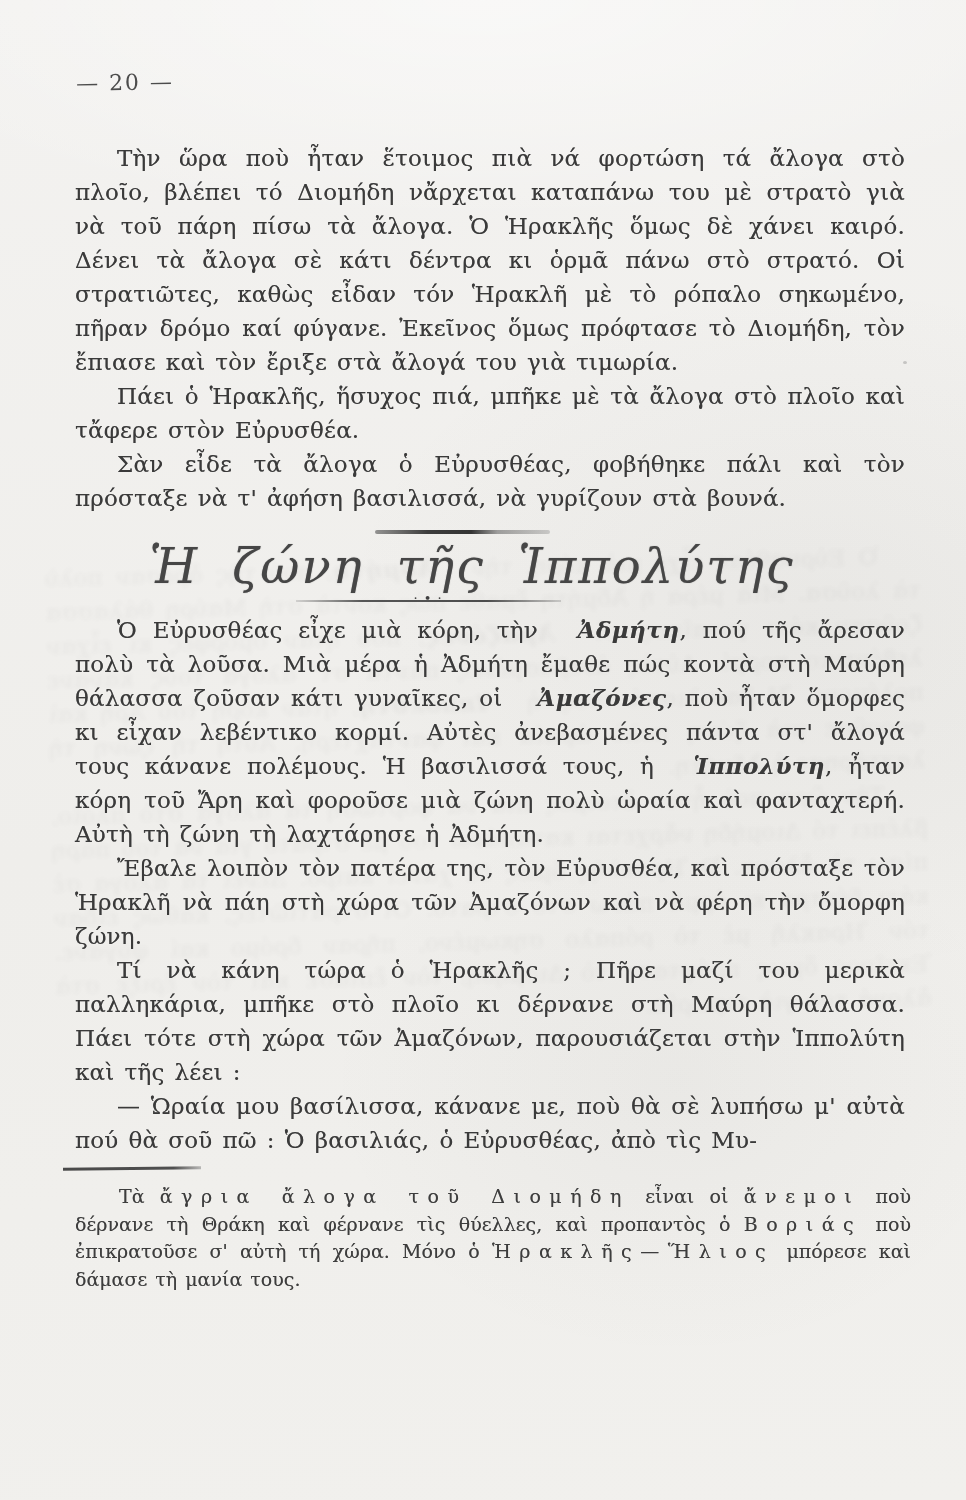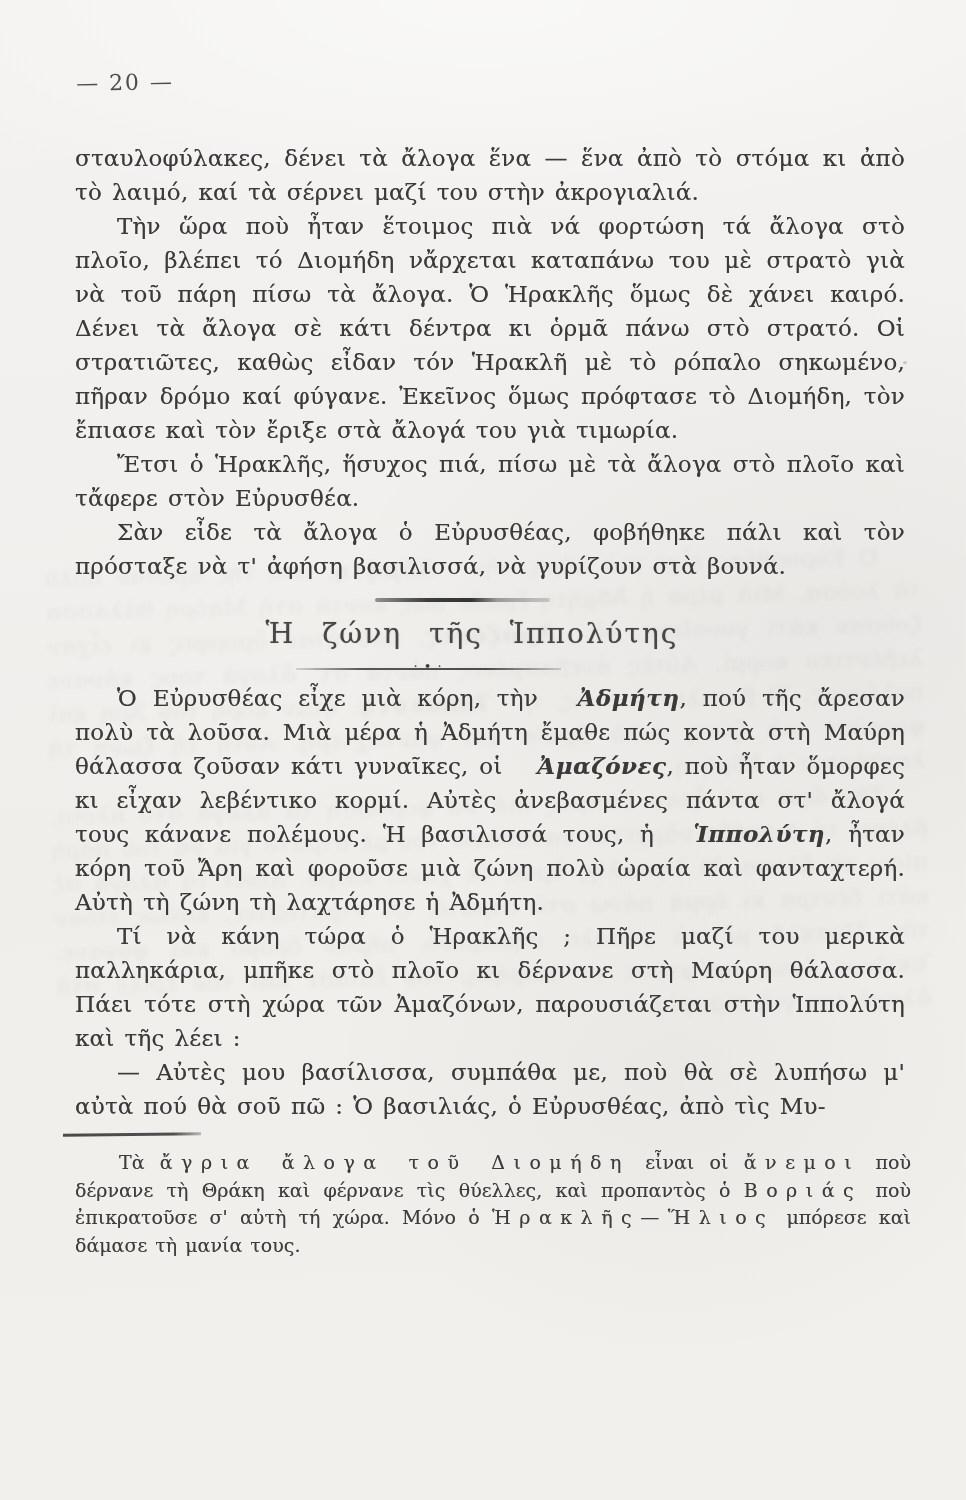--- a/index.html
+++ b/index.html
@@ -121,7 +121,6 @@
 
   <div class="text-block">
 
-    <p class="para noindent"><span>σταυλοφύλακες, δένει τὰ ἄλογα ἕνα — ἕνα ἀπὸ τὸ στόμα κι ἀπὸ τὸ λαιμό, καί τὰ σέρνει μαζί του στὴν ἀκρογιαλιά.</span></p>
     <p class="para"><span>Τὴν ὥρα ποὺ ἦταν ἕτοιμος πιὰ νά φορτώση τά ἄλογα στὸ πλοῖο, βλέπει τό Διομήδη νἄρχεται καταπάνω του μὲ στρατὸ γιὰ νὰ τοῦ πάρη πίσω τὰ ἄλογα. Ὁ Ἡρακλῆς ὅμως δὲ χάνει καιρό. Δένει τὰ ἄλογα σὲ κάτι  δέντρα  κι ὁρμᾶ πάνω στὸ στρατό.  Οἱ στρατιῶτες, καθὼς εἶδαν τόν Ἡρακλῆ μὲ τὸ ρόπαλο σηκωμένο, πῆραν δρόμο καί φύγανε. Ἐκεῖνος ὅμως πρόφτασε τὸ Διομήδη, τὸν ἔπιασε καὶ τὸν ἔριξε στὰ ἄλογά του γιὰ τιμωρία.</span></p>
     <p class="para"><span>Ἔτσι ὁ Ἡρακλῆς, ἥσυχος πιά, πίσω μὲ τὰ ἄλογα στὸ πλοῖο καὶ τἄφερε στὸν Εὐρυσθέα.</span></p>
     <p class="para"><span>Σὰν εἶδε τὰ ἄλογα ὁ Εὐρυσθέας, φοβήθηκε πάλι καὶ τὸν πρόσταξε νὰ τ' ἀφήση βασιλισσά, νὰ γυρίζουν στὰ βουνά.</span></p>

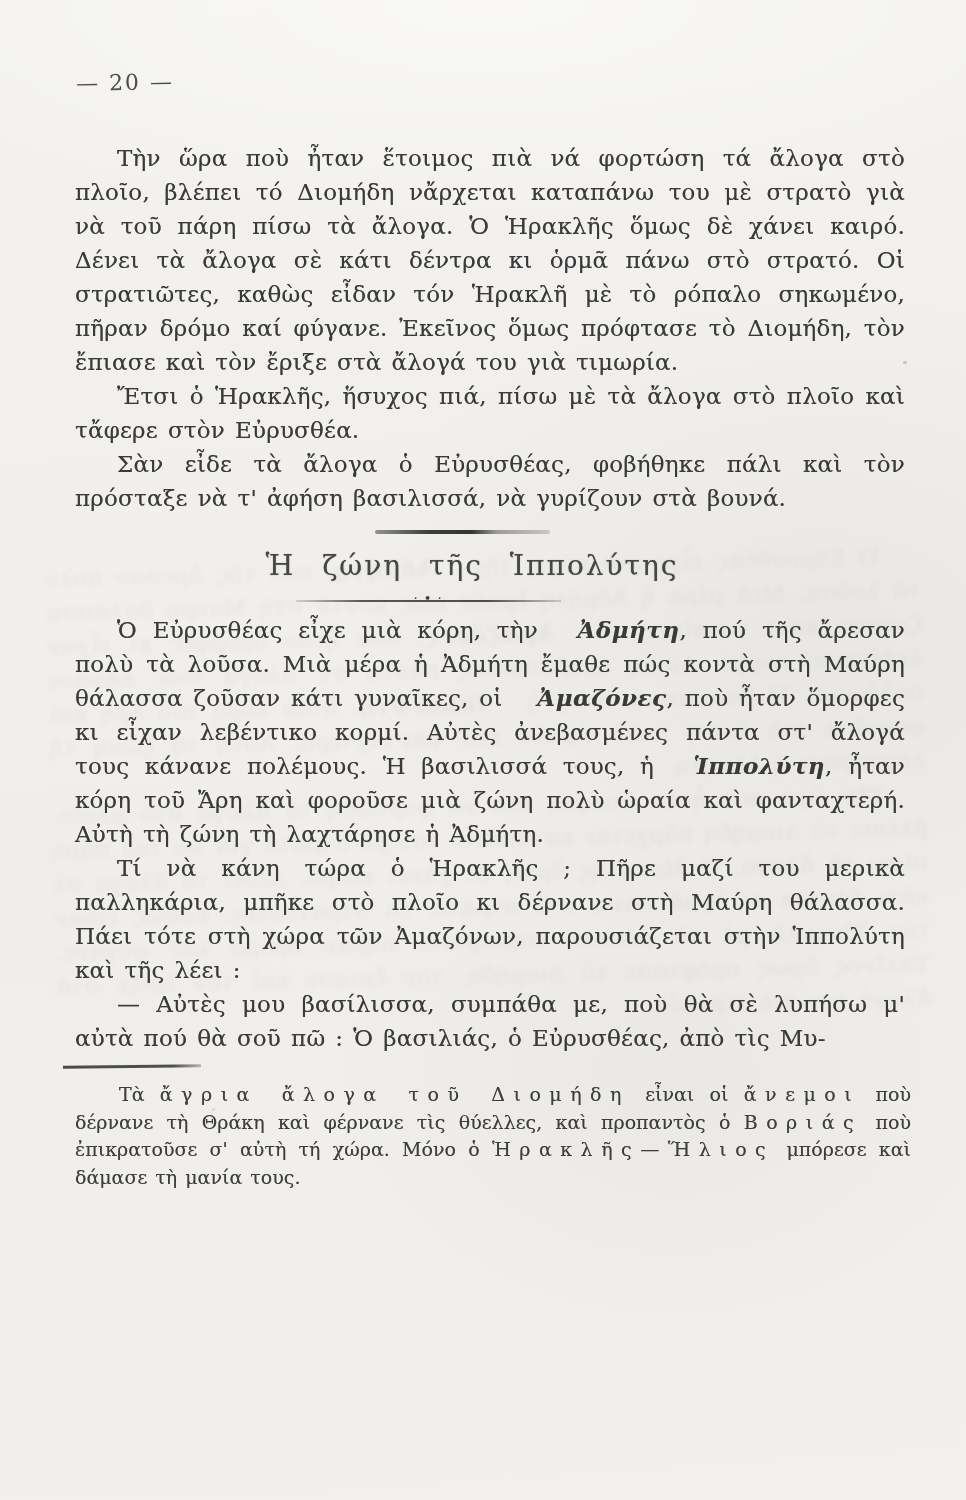--- a/index.html
+++ b/index.html
@@ -122,7 +122,7 @@
   <div class="text-block">
 
     <p class="para"><span>Τὴν ὥρα ποὺ ἦταν ἕτοιμος πιὰ νά φορτώση τά ἄλογα στὸ πλοῖο, βλέπει τό Διομήδη νἄρχεται καταπάνω του μὲ στρατὸ γιὰ νὰ τοῦ πάρη πίσω τὰ ἄλογα. Ὁ Ἡρακλῆς ὅμως δὲ χάνει καιρό. Δένει τὰ ἄλογα σὲ κάτι  δέντρα  κι ὁρμᾶ πάνω στὸ στρατό.  Οἱ στρατιῶτες, καθὼς εἶδαν τόν Ἡρακλῆ μὲ τὸ ρόπαλο σηκωμένο, πῆραν δρόμο καί φύγανε. Ἐκεῖνος ὅμως πρόφτασε τὸ Διομήδη, τὸν ἔπιασε καὶ τὸν ἔριξε στὰ ἄλογά του γιὰ τιμωρία.</span></p>
-    <p class="para"><span>Ἔτσι ὁ Ἡρακλῆς, ἥσυχος πιά, πίσω μὲ τὰ ἄλογα στὸ πλοῖο καὶ τἄφερε στὸν Εὐρυσθέα.</span></p>
+    <p class="para"><span>Πάει ὁ Ἡρακλῆς, ἥσυχος πιά, μπῆκε μὲ τὰ ἄλογα στὸ πλοῖο καὶ τἄφερε στὸν Εὐρυσθέα.</span></p>
     <p class="para"><span>Σὰν εἶδε τὰ ἄλογα ὁ Εὐρυσθέας, φοβήθηκε πάλι καὶ τὸν πρόσταξε νὰ τ' ἀφήση βασιλισσά, νὰ γυρίζουν στὰ βουνά.</span></p>
 
     <div class="heading-block">

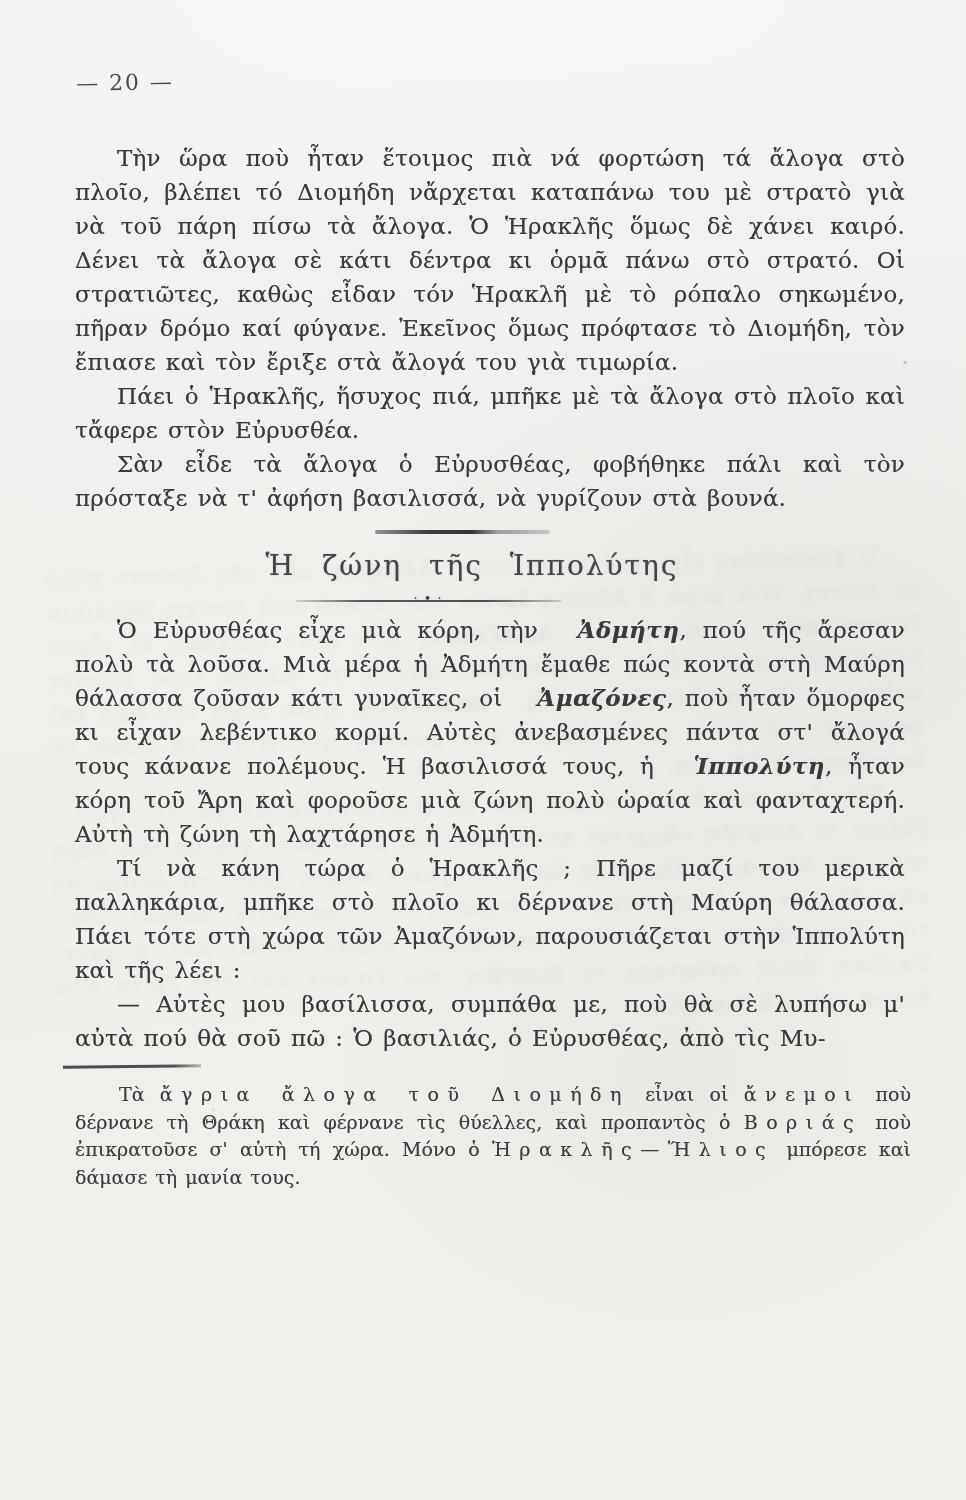--- a/index.html
+++ b/index.html
@@ -64,12 +64,13 @@
   .heading {
     margin: 8px 0 10px;
     transform: translateX(-18px);
-    font-size: 28px; line-height: 48px;
+    font-size: 48px; line-height: 48px;
     font-weight: normal;
     color: #464646;
     letter-spacing: 2px;
     word-spacing: 16px;
     text-shadow: 0 0 1px rgba(70,70,70,0.5);
+    font-style: italic;
   }
   .rule-bottom {
     width: 265px; height: 2px;

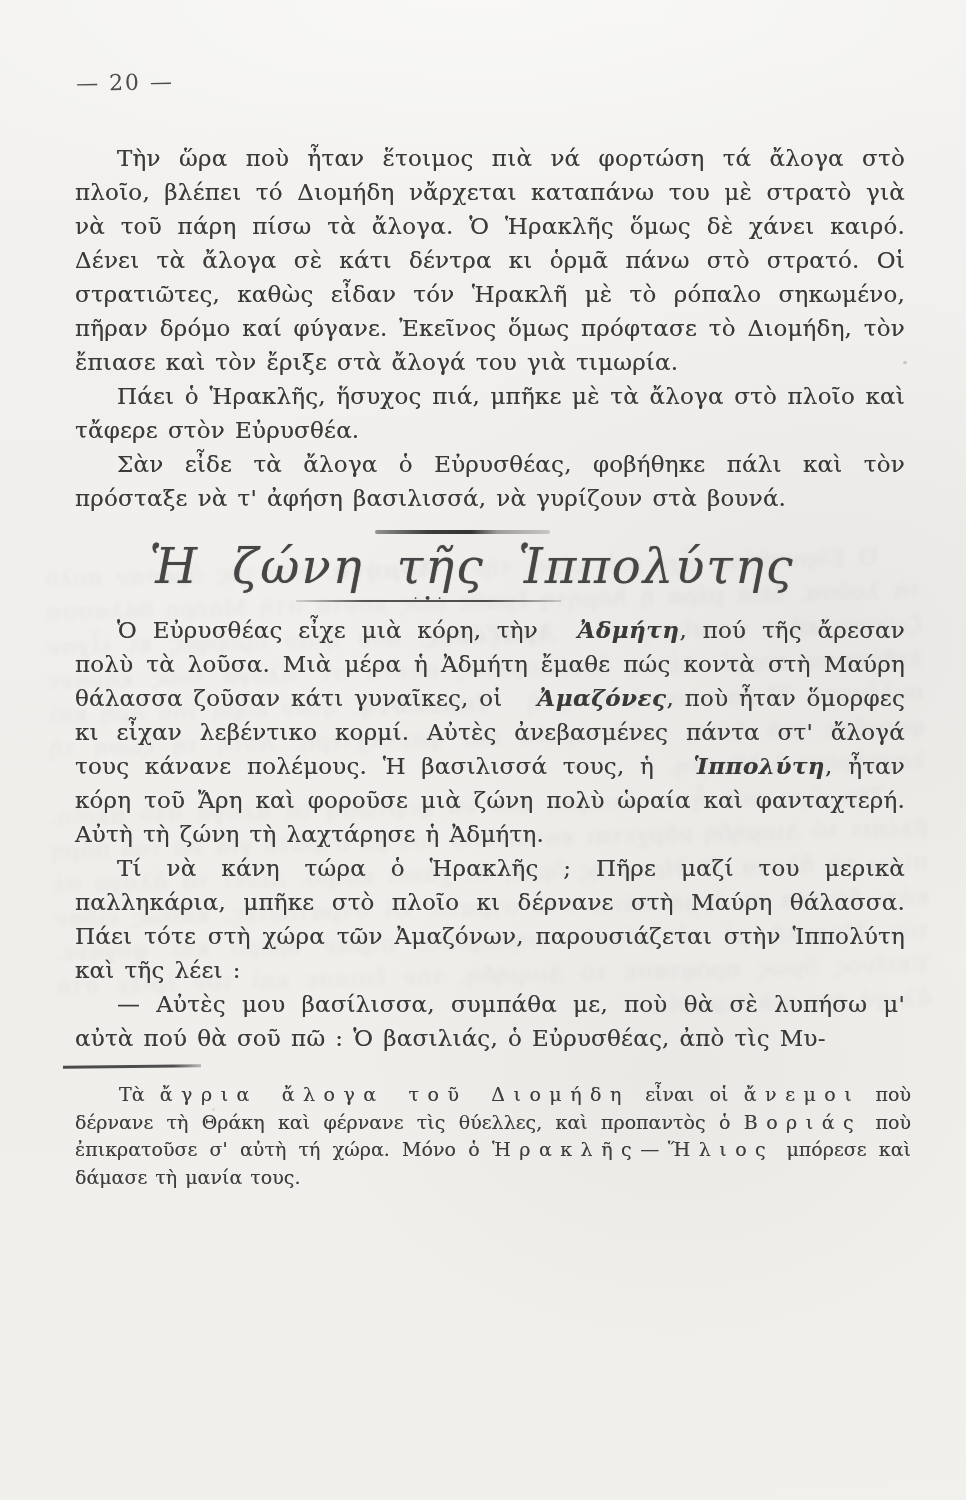--- a/index.html
+++ b/index.html
@@ -135,6 +135,7 @@
     </div>
 
     <p class="para"><span>Ὁ Εὐρυσθέας εἶχε μιὰ κόρη, τὴν </span><span class="seg-bold">Ἀδμήτη</span><span>, πού τῆς ἄρεσαν πολὺ  τὰ λοῦσα.  Μιὰ  μέρα ἡ Ἀδμήτη ἔμαθε πώς κοντὰ στὴ Μαύρη θάλασσα ζοῦσαν κάτι γυναῖκες, οἱ </span><span class="seg-bold">Ἀμαζόνες</span><span>, ποὺ ἦταν ὅμορφες κι εἶχαν λεβέντικο κορμί. Αὐτὲς ἀνεβασμένες πάντα στ' ἄλογά τους κάνανε πολέμους. Ἡ βασιλισσά τους, ἡ </span><span class="seg-bold">Ἱππολύτη</span><span>, ἦταν κόρη τοῦ Ἄρη καὶ φοροῦσε μιὰ ζώνη πολὺ ὡραία καὶ φανταχτερή. Αὐτὴ τὴ ζώνη τὴ λαχτάρησε ἡ Ἀδμήτη.</span></p>
+    <p class="para"><span>Ἔβαλε λοιπὸν τὸν πατέρα της, τὸν Εὐρυσθέα, καὶ πρόσταξε τὸν Ἡρακλῆ νὰ πάη στὴ χώρα τῶν Ἀμαζόνων καὶ νὰ φέρη τὴν ὄμορφη ζώνη.</span></p>
     <p class="para"><span>Τί νὰ κάνη τώρα ὁ Ἡρακλῆς ; Πῆρε μαζί του μερικὰ παλληκάρια, μπῆκε στὸ πλοῖο κι δέρνανε στὴ Μαύρη θάλασσα. Πάει τότε στὴ  χώρα τῶν Ἀμαζόνων, παρουσιάζεται στὴν Ἱππολύτη καὶ τῆς λέει :</span></p>
     <p class="para"><span>— Αὐτὲς μου βασίλισσα, συμπάθα με, ποὺ θὰ σὲ λυπήσω μ' αὐτὰ πού θὰ σοῦ πῶ : Ὁ βασιλιάς, ὁ Εὐρυσθέας, ἀπὸ τὶς Μυ-</span></p>
 

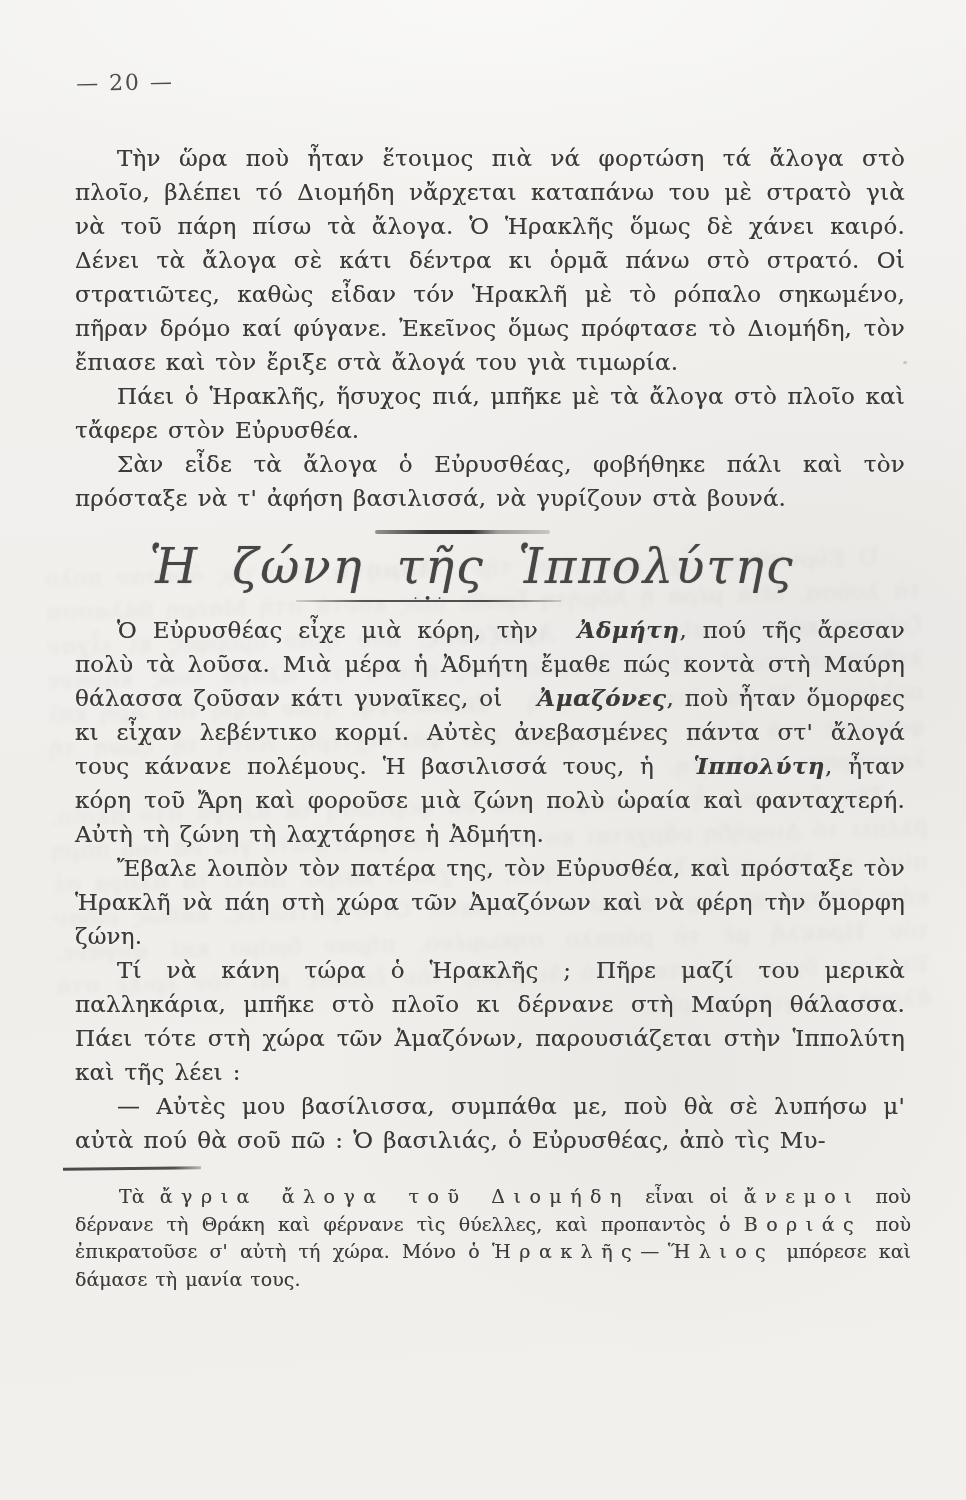--- a/index.html
+++ b/index.html
@@ -137,7 +137,7 @@
     <p class="para"><span>Ὁ Εὐρυσθέας εἶχε μιὰ κόρη, τὴν </span><span class="seg-bold">Ἀδμήτη</span><span>, πού τῆς ἄρεσαν πολὺ  τὰ λοῦσα.  Μιὰ  μέρα ἡ Ἀδμήτη ἔμαθε πώς κοντὰ στὴ Μαύρη θάλασσα ζοῦσαν κάτι γυναῖκες, οἱ </span><span class="seg-bold">Ἀμαζόνες</span><span>, ποὺ ἦταν ὅμορφες κι εἶχαν λεβέντικο κορμί. Αὐτὲς ἀνεβασμένες πάντα στ' ἄλογά τους κάνανε πολέμους. Ἡ βασιλισσά τους, ἡ </span><span class="seg-bold">Ἱππολύτη</span><span>, ἦταν κόρη τοῦ Ἄρη καὶ φοροῦσε μιὰ ζώνη πολὺ ὡραία καὶ φανταχτερή. Αὐτὴ τὴ ζώνη τὴ λαχτάρησε ἡ Ἀδμήτη.</span></p>
     <p class="para"><span>Ἔβαλε λοιπὸν τὸν πατέρα της, τὸν Εὐρυσθέα, καὶ πρόσταξε τὸν Ἡρακλῆ νὰ πάη στὴ χώρα τῶν Ἀμαζόνων καὶ νὰ φέρη τὴν ὄμορφη ζώνη.</span></p>
     <p class="para"><span>Τί νὰ κάνη τώρα ὁ Ἡρακλῆς ; Πῆρε μαζί του μερικὰ παλληκάρια, μπῆκε στὸ πλοῖο κι δέρνανε στὴ Μαύρη θάλασσα. Πάει τότε στὴ  χώρα τῶν Ἀμαζόνων, παρουσιάζεται στὴν Ἱππολύτη καὶ τῆς λέει :</span></p>
-    <p class="para"><span>— Αὐτὲς μου βασίλισσα, συμπάθα με, ποὺ θὰ σὲ λυπήσω μ' αὐτὰ πού θὰ σοῦ πῶ : Ὁ βασιλιάς, ὁ Εὐρυσθέας, ἀπὸ τὶς Μυ-</span></p>
+    <p class="para"><span>— Ὡραία μου βασίλισσα, κάνανε με, ποὺ θὰ σὲ λυπήσω μ' αὐτὰ πού θὰ σοῦ πῶ : Ὁ βασιλιάς, ὁ Εὐρυσθέας, ἀπὸ τὶς Μυ-</span></p>
 
     <div class="footnote-rule"></div>
     <p class="footnote"><span>Τὰ </span><span class="seg-spaced">ἄγρια ἄλογα τοῦ Διομήδη</span><span> εἶναι οἱ </span><span class="seg-spaced">ἄνεμοι</span><span> ποὺ δέρνανε τὴ Θράκη καὶ φέρνανε τὶς θύελλες, καὶ προπαντὸς ὁ </span><span class="seg-spaced">Βοριάς</span><span> ποὺ  ἐπικρατοῦσε  σ' αὐτὴ τή  χώρα. Μόνο ὁ </span><span class="seg-spaced">Ἡρακλῆς—Ἥλιος</span><span> μπόρεσε καὶ δάμασε τὴ μανία τους.</span></p>

